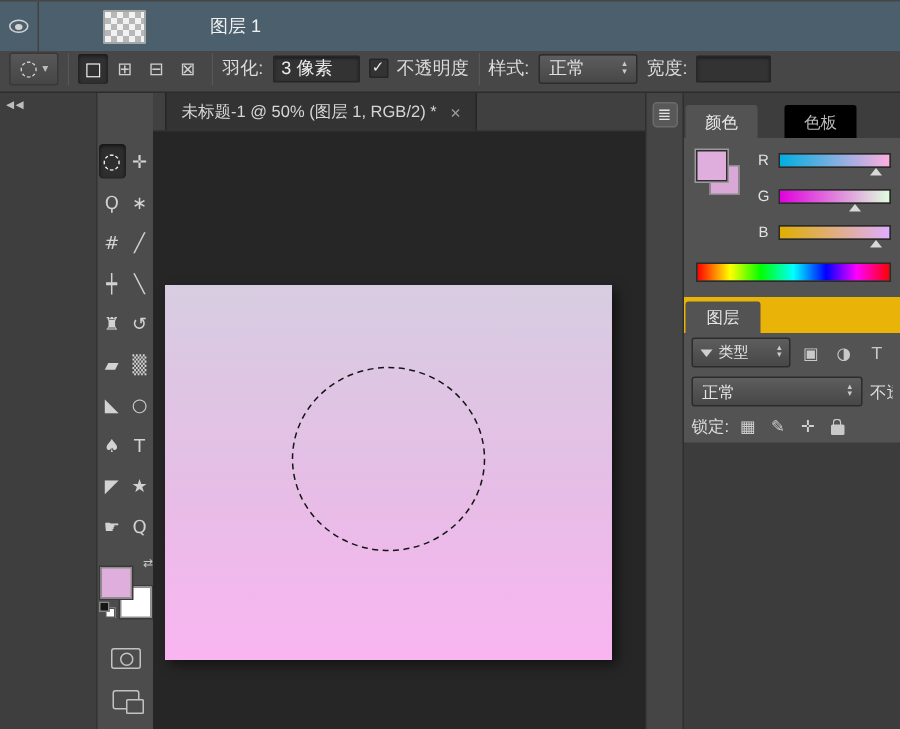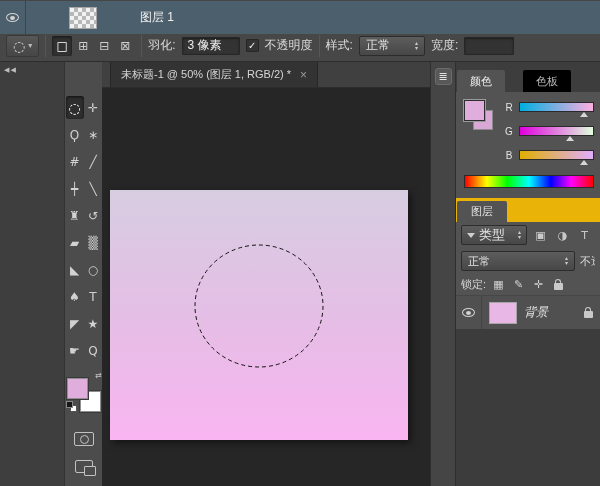--- a/index.html
+++ b/index.html
@@ -121,7 +121,7 @@
   .lbody{flex:1;background:#535353;display:flex;flex-direction:column;min-height:0;}
   .lrow{display:flex;align-items:center;gap:5px;padding:3px 5px;}
   .fdd{width:66px;height:20px;display:flex;align-items:center;gap:4px;padding:0 5px;
-       background:linear-gradient(#5d5d5d,#474747);border:1px solid #2c2c2c;border-radius:2px;font-size:13px;color:#e4e4e4;}
+       background:linear-gradient(#5d5d5d,#474747);border:1px solid #2c2c2c;border-radius:2px;font-size:10px;color:#e4e4e4;}
   .funnel{width:0;height:0;border-left:4px solid transparent;border-right:4px solid transparent;
           border-top:5px solid #cfcfcf;}
   .fdd span:nth-child(2){flex:1;}

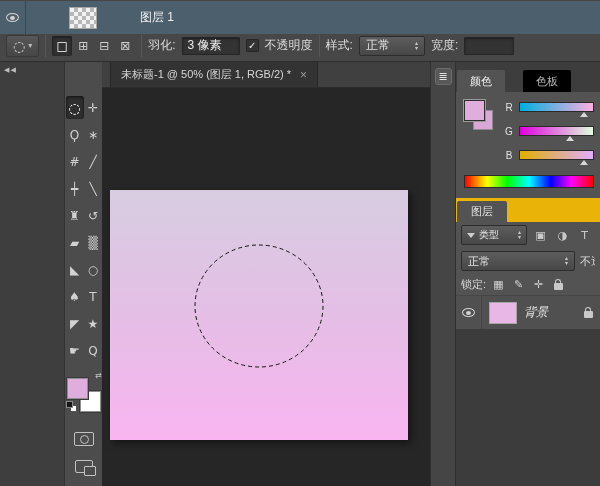--- a/index.html
+++ b/index.html
@@ -332,14 +332,6 @@
           <span class="thumb checker"></span>
           <span class="lname">图层 1</span>
         </div>
-        <div class="layer">
-          <span class="eyebox">
-              <i class="eye"></i>
-            </span>
-          <span class="thumb pink"></span>
-          <span class="lname it">背景</span>
-          <i class="padlock bg-lock"></i>
-        </div>
         <div class="lempty"></div>
       </div>
     </aside>

